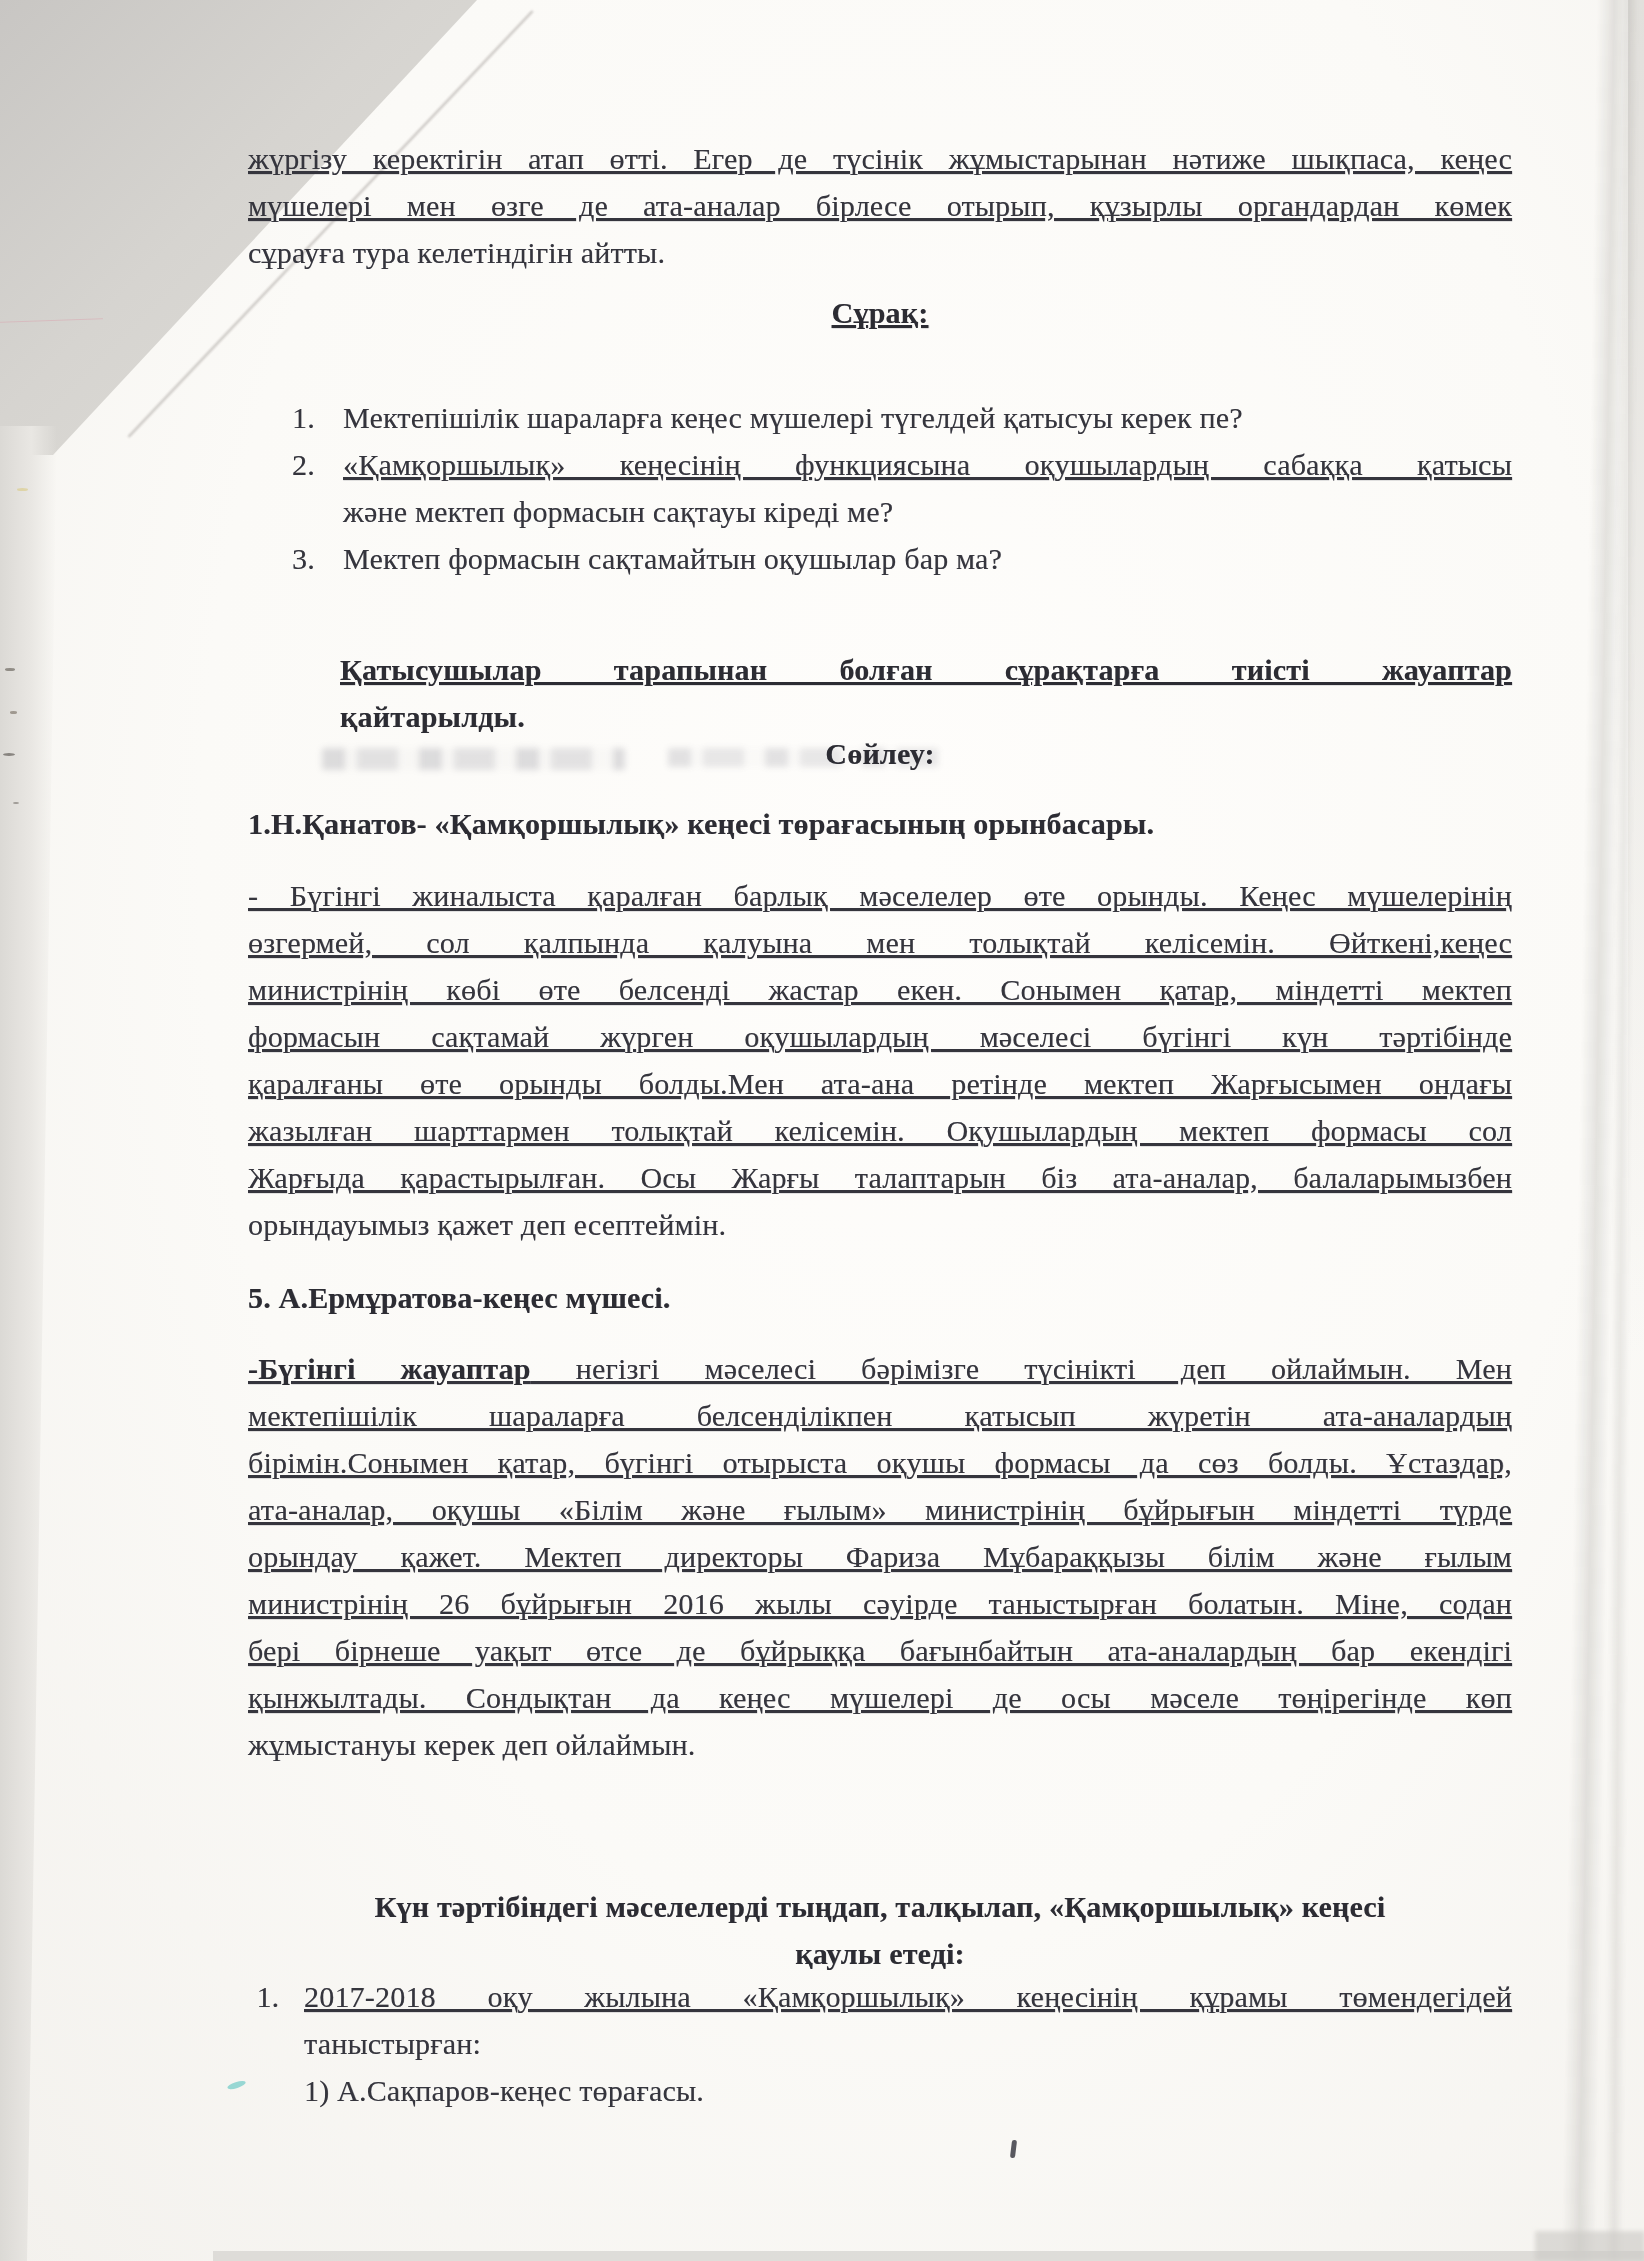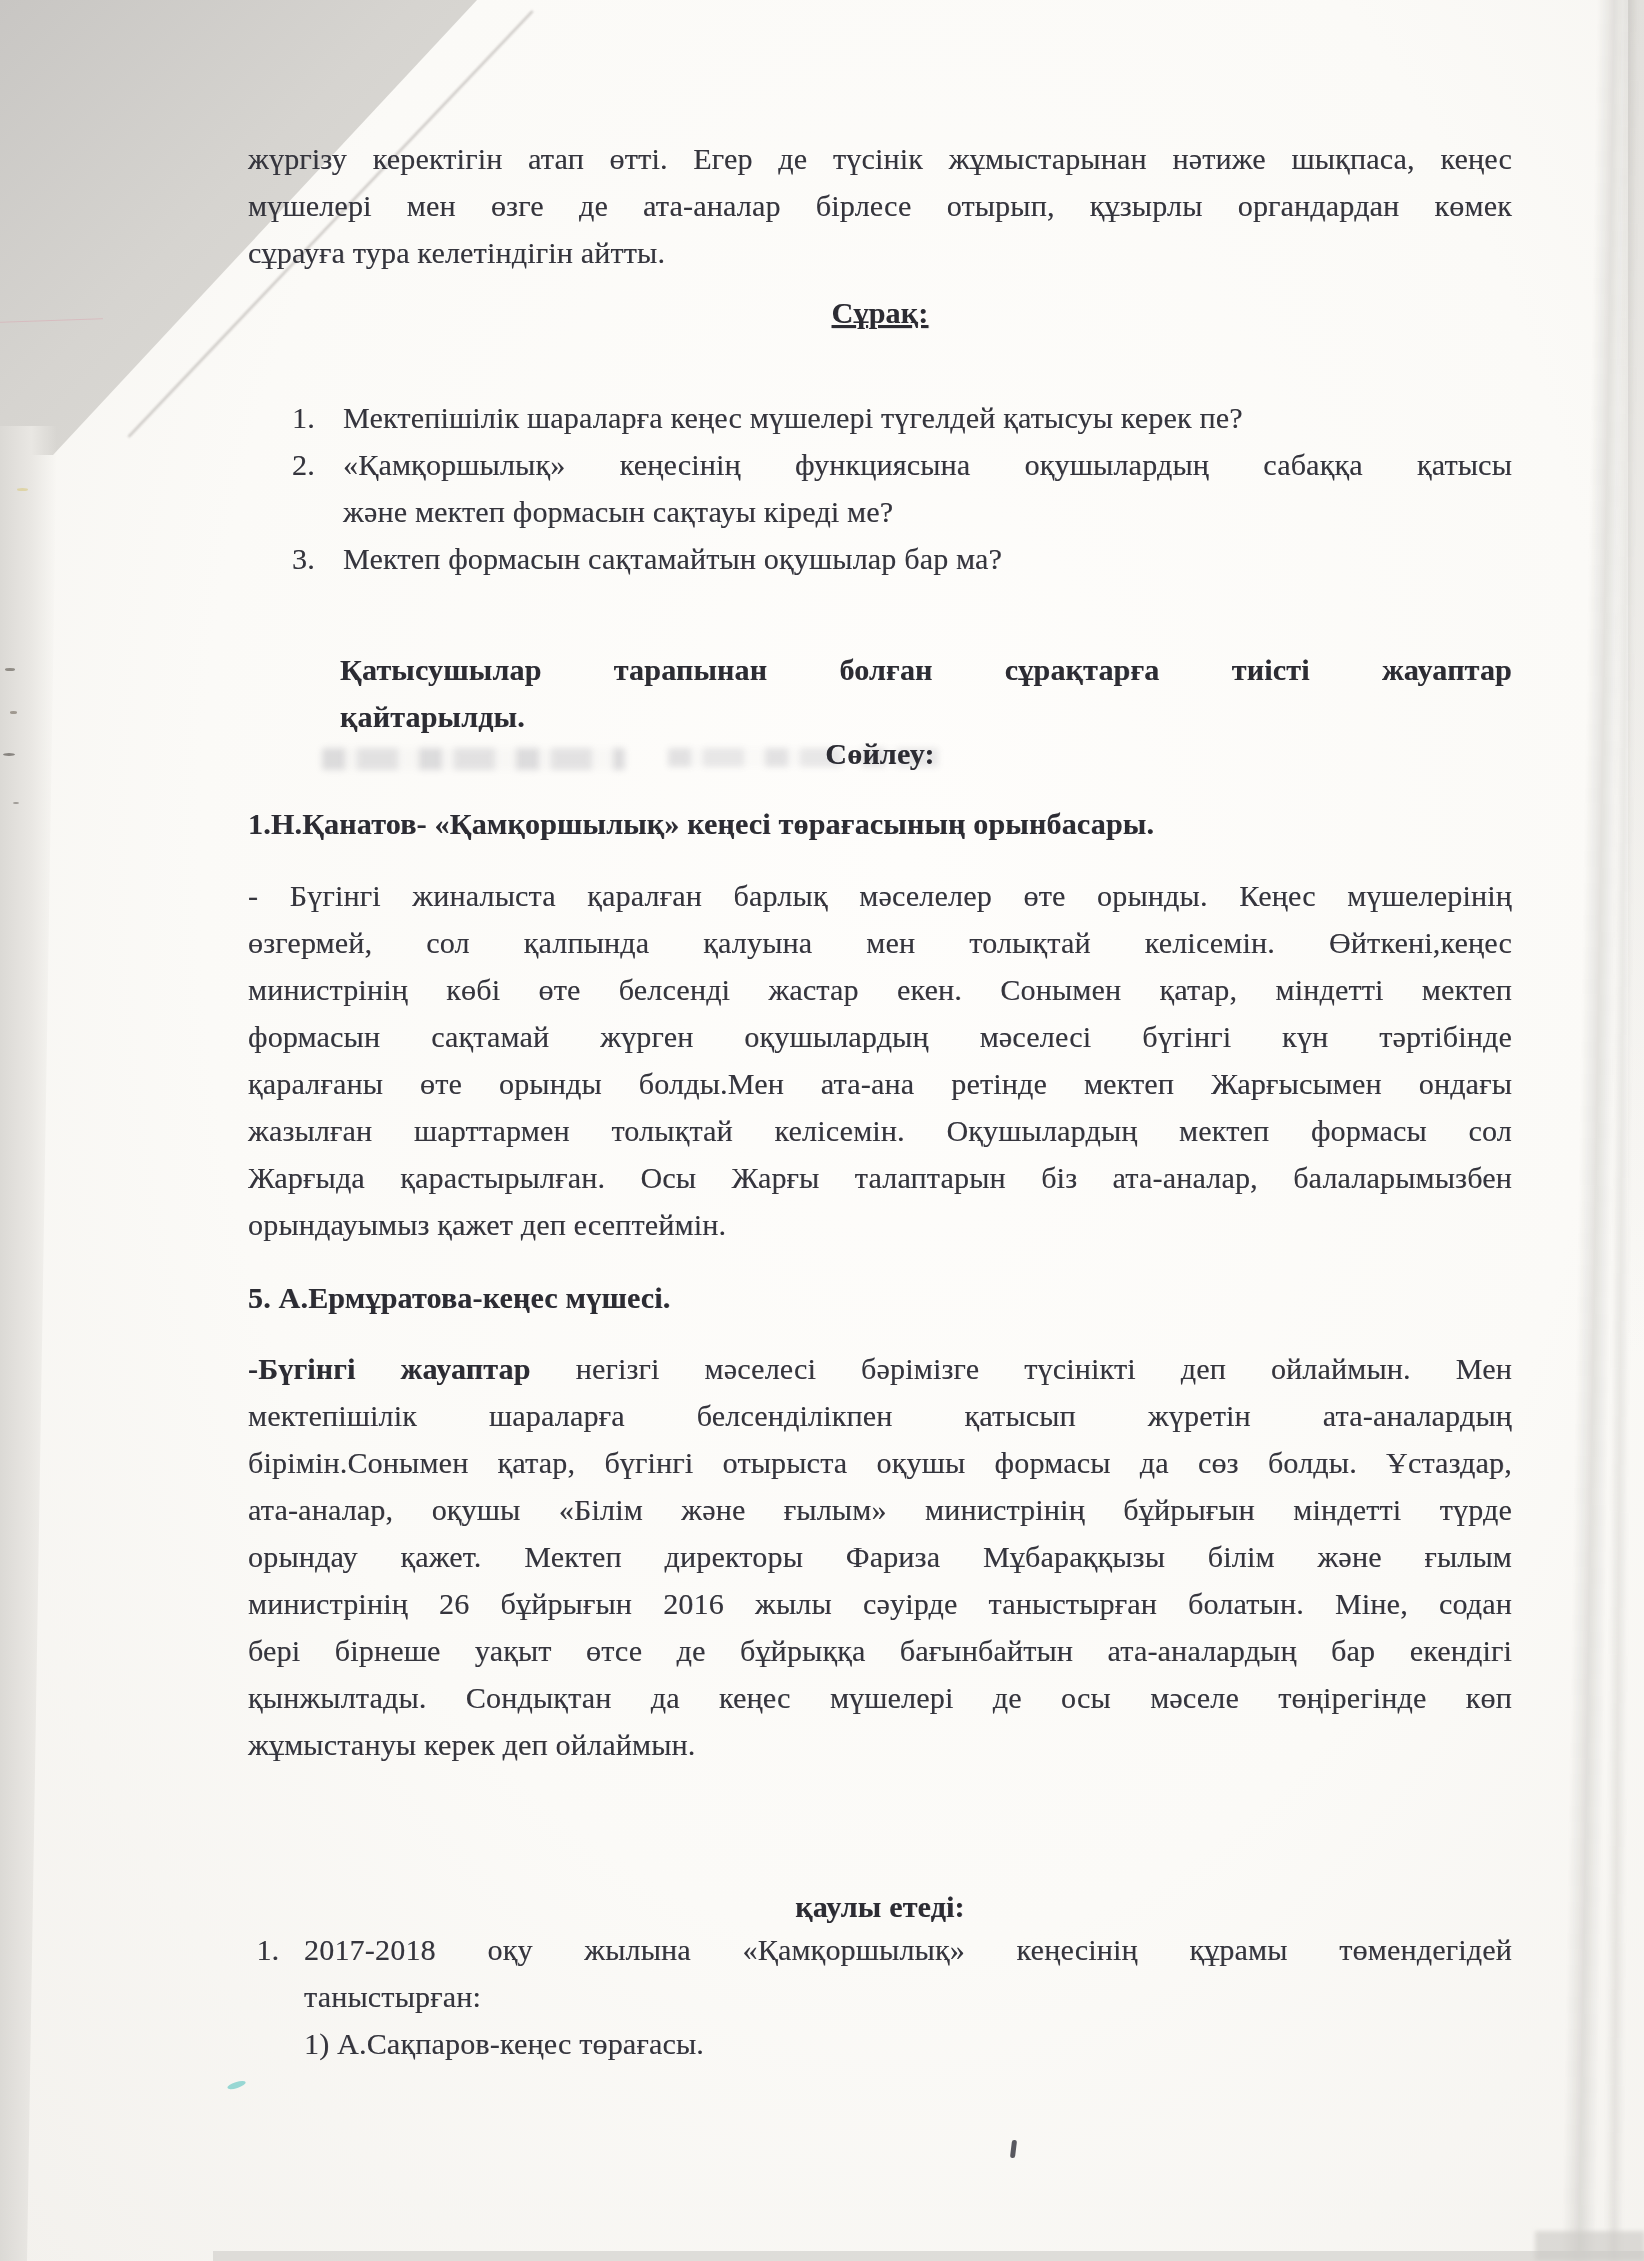--- a/index.html
+++ b/index.html
@@ -80,7 +80,7 @@
     text-shadow:0.3px 0.3px 0.5px rgba(45,45,58,.45);
   }
   .line{height:47px;white-space:normal;}
-  .jl{text-align:justify;text-align-last:justify;}
+  .jl{text-align:justify;text-align-last:justify;text-decoration:underline;}
   .ll{text-align:left;}
   .bold{font-weight:700;color:#2c2c33;}
   .ctitle{text-align:center;font-weight:700;color:#2c2c33;}

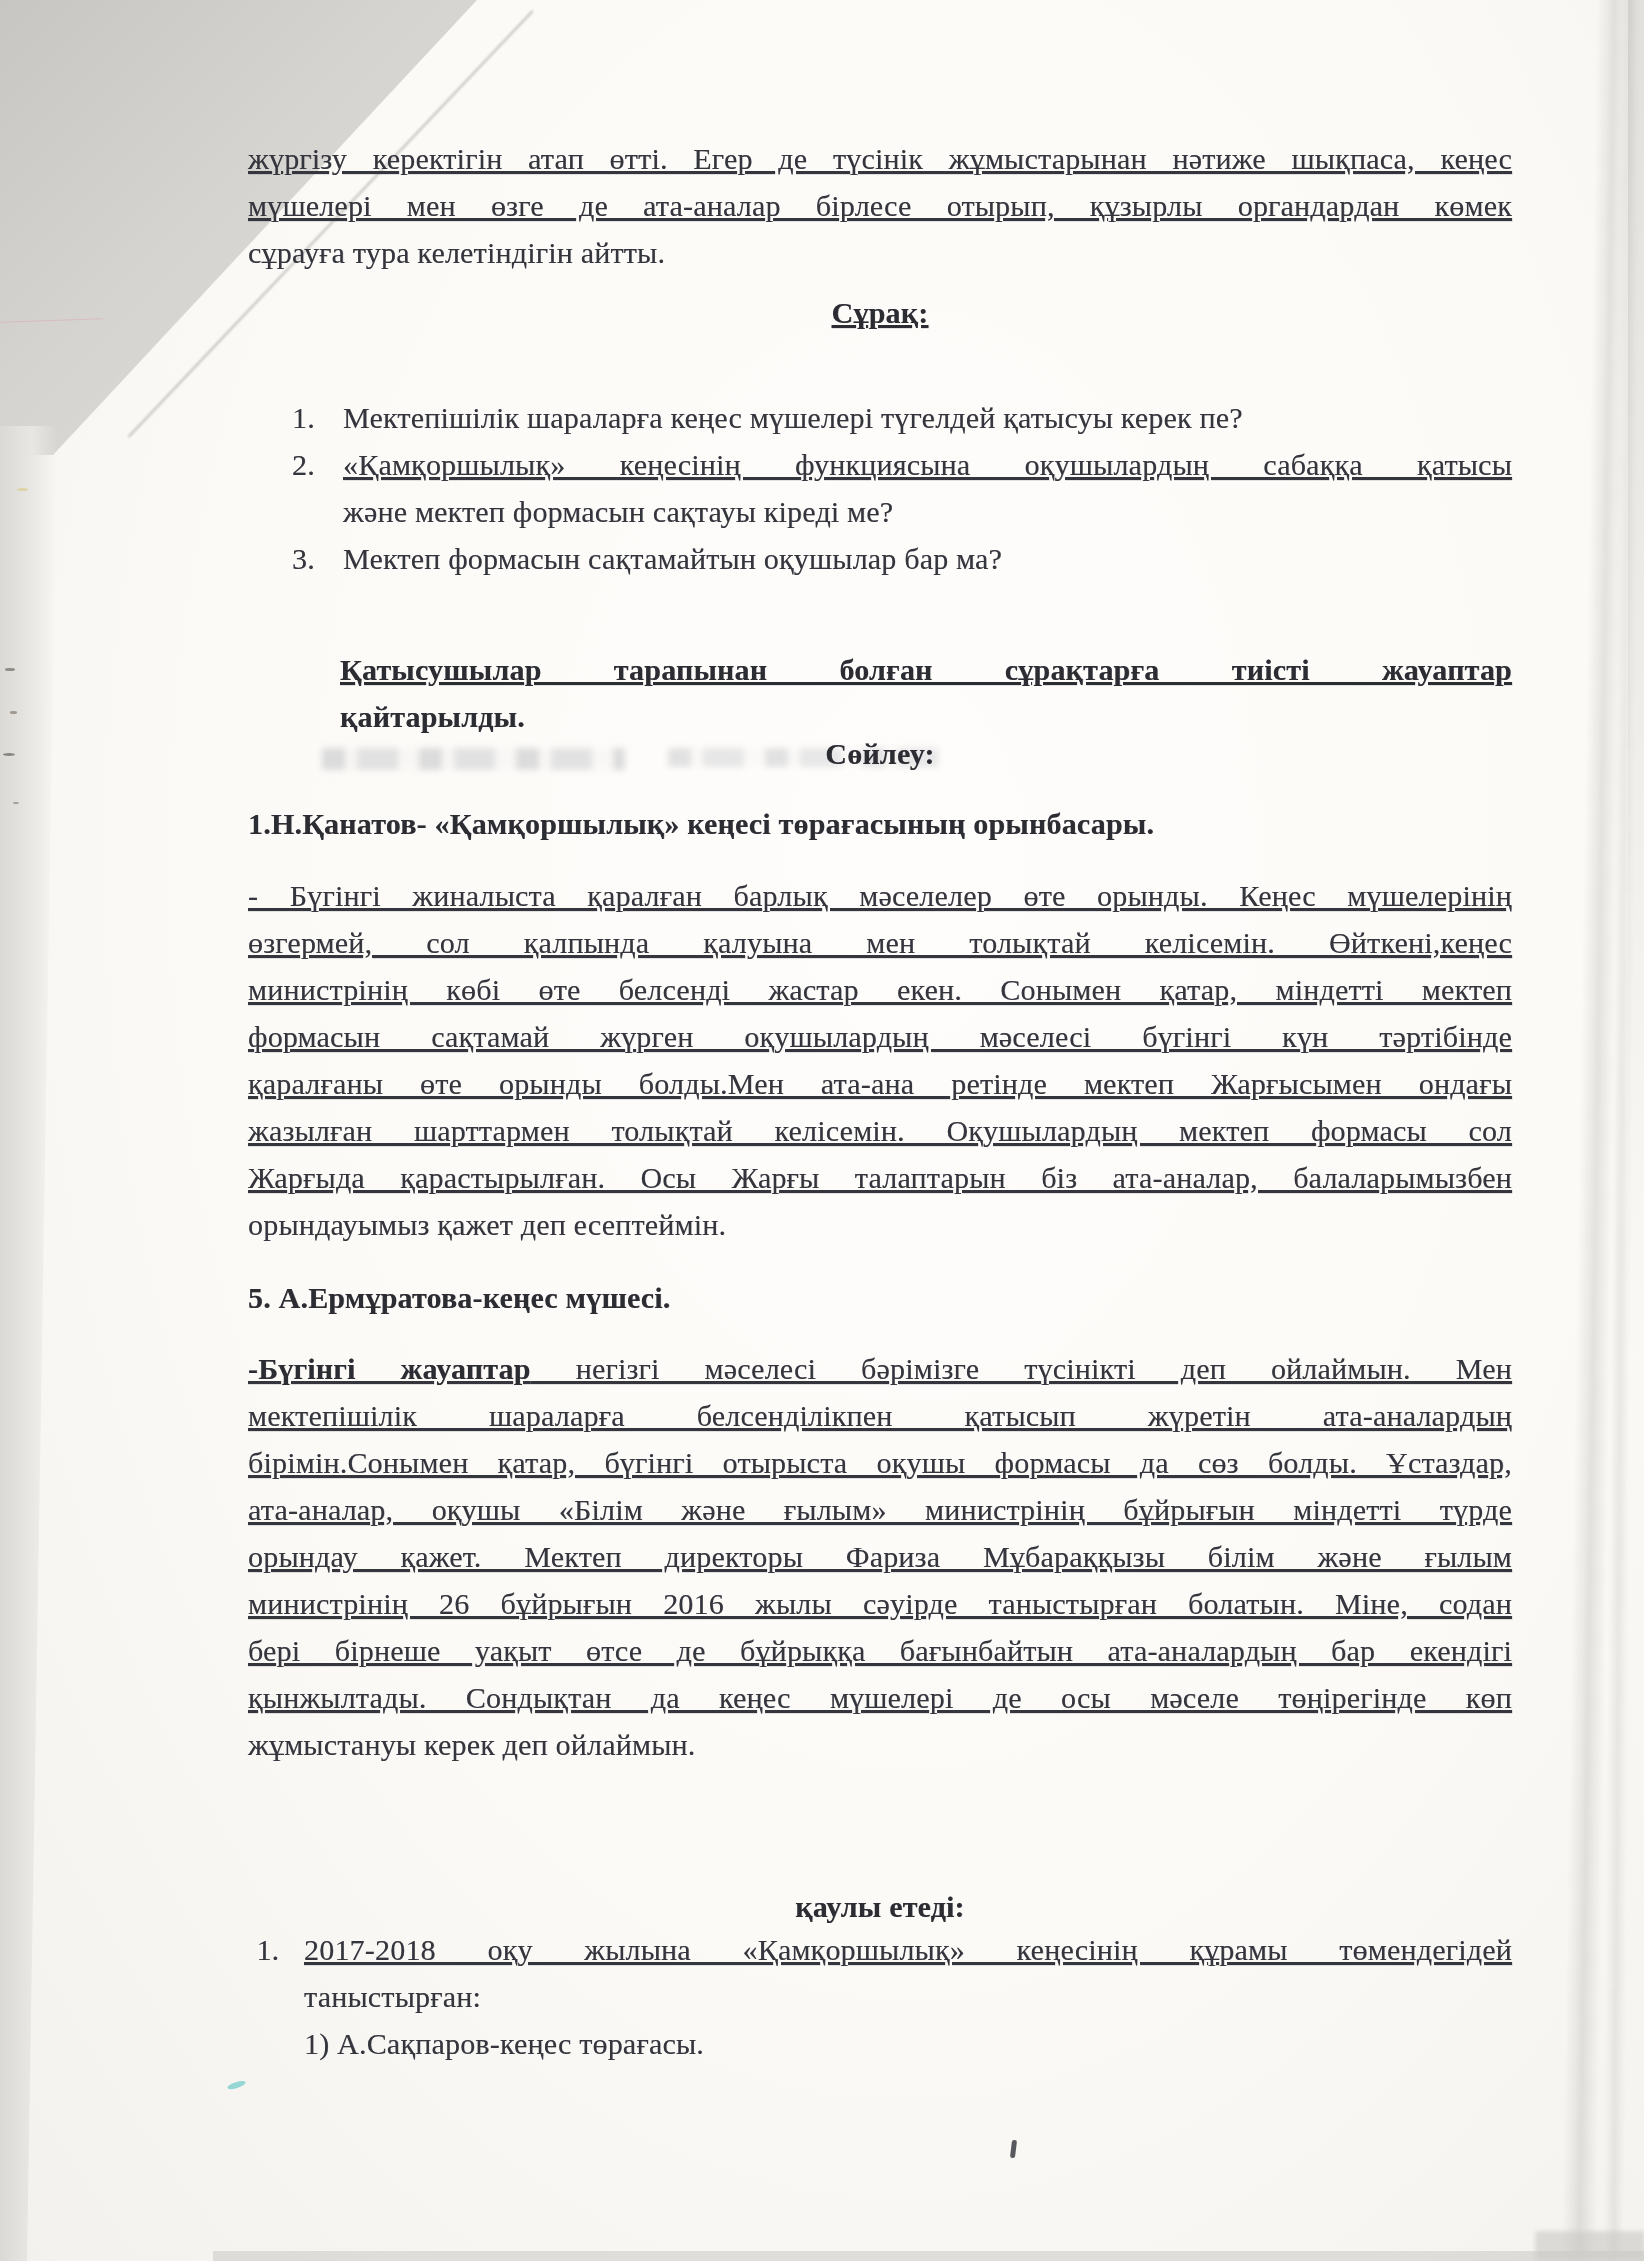--- a/index.html
+++ b/index.html
@@ -185,6 +185,7 @@
     </div>
 
     <div class="mt-dec">
+      <div class="line ctitle">Күн тәртібіндегі мәселелерді тыңдап, талқылап, «Қамқоршылық» кеңесі</div>
       <div class="line ctitle">қаулы етеді:</div>
     </div>
 

